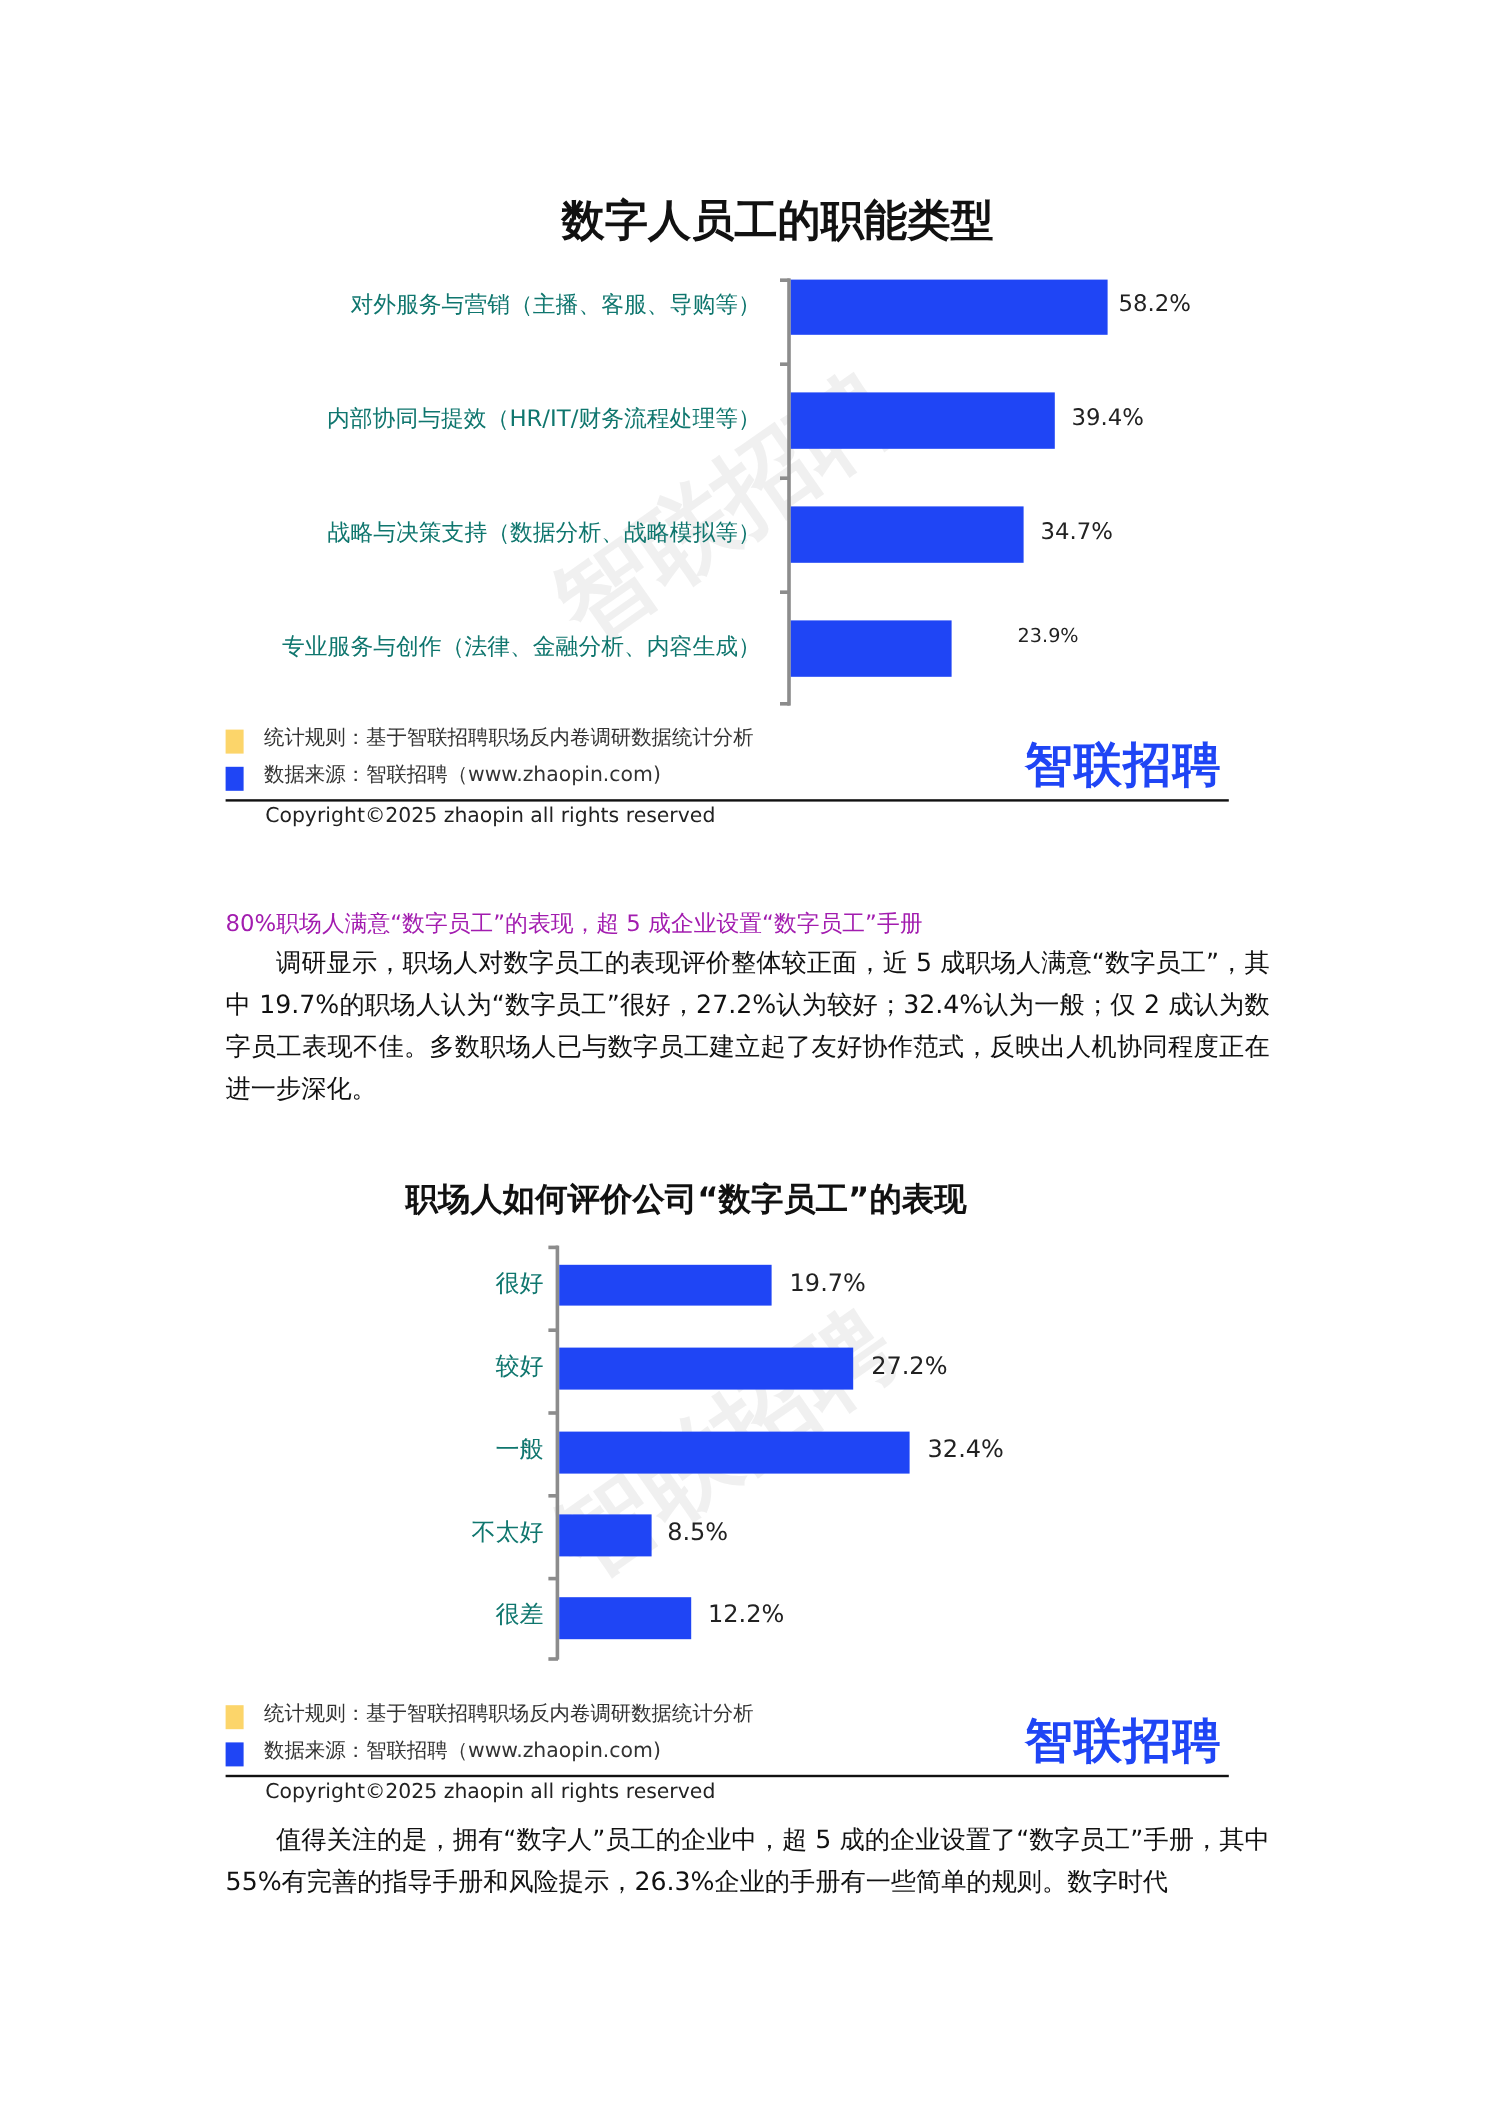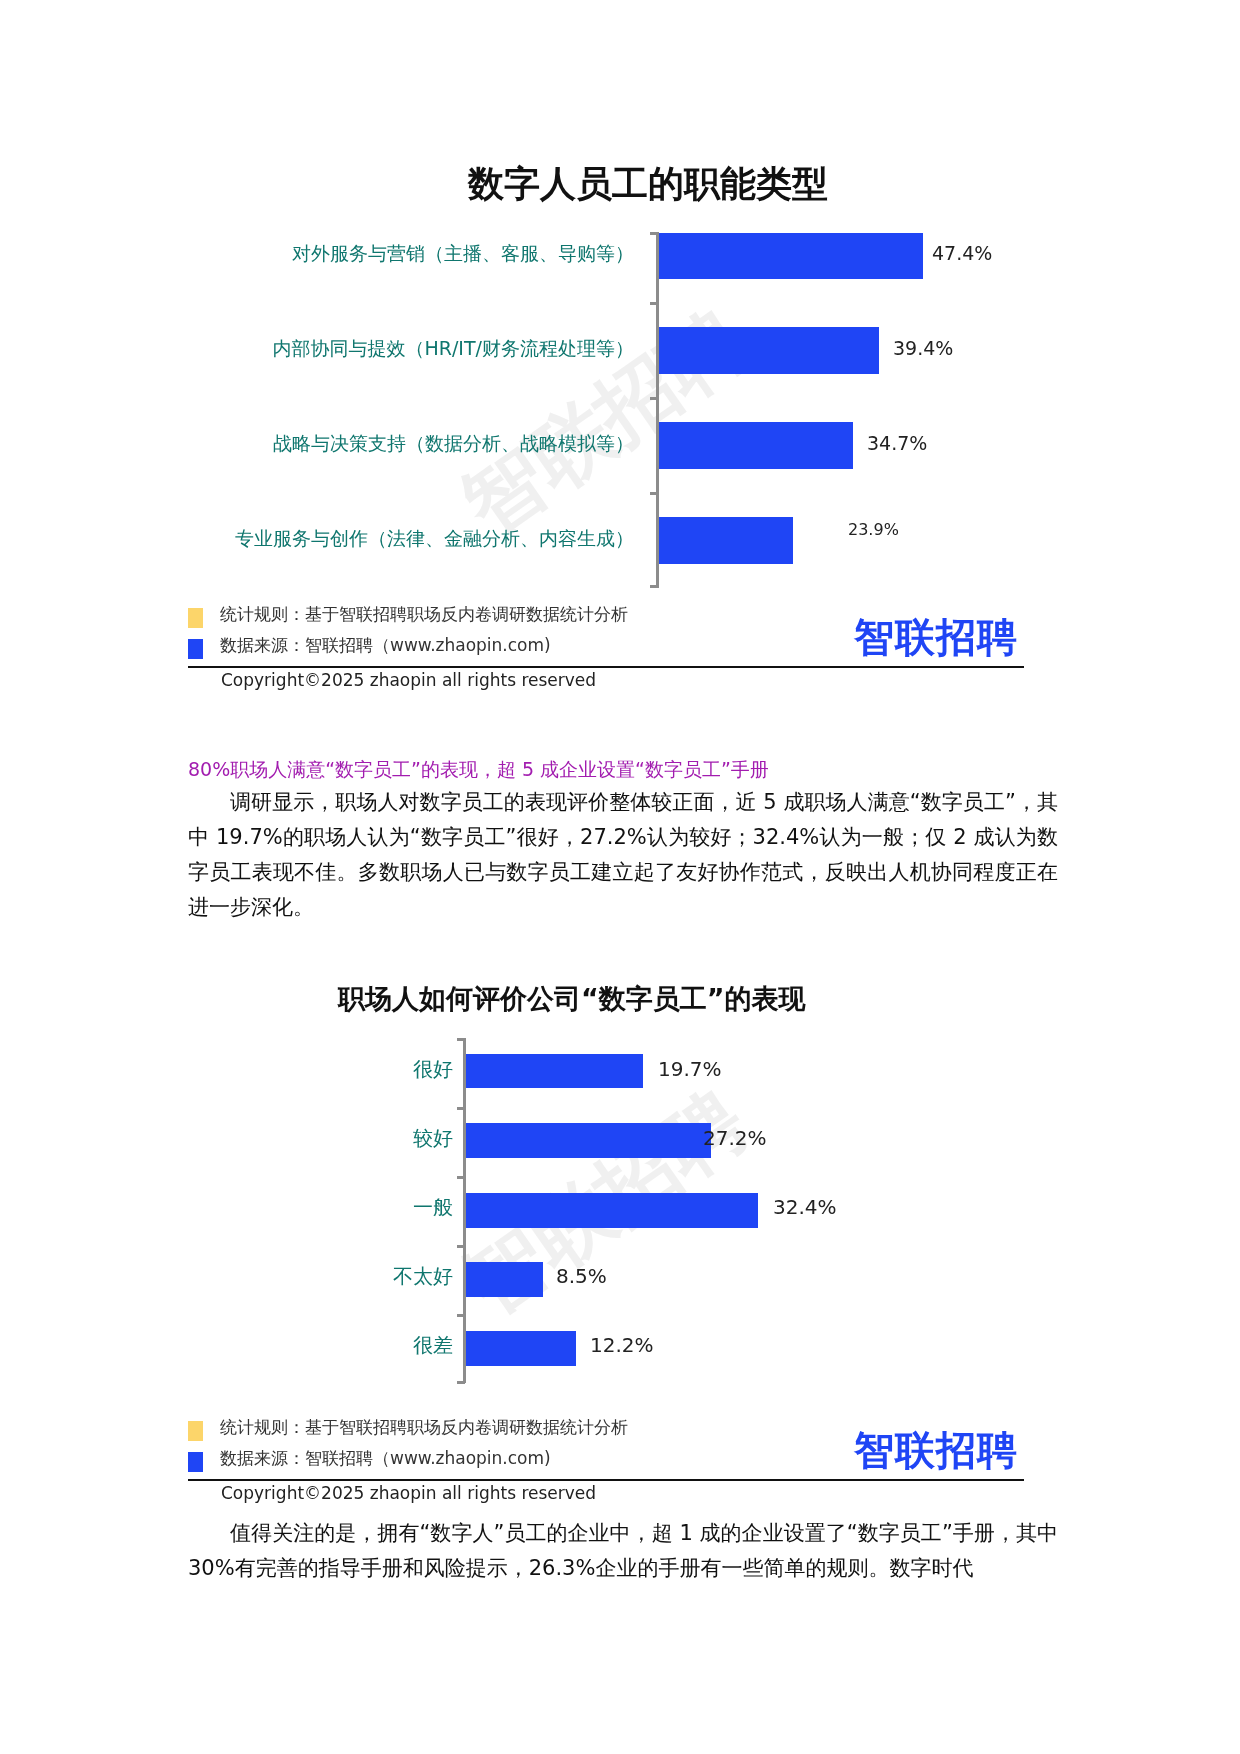--- a/index.html
+++ b/index.html
@@ -40,7 +40,7 @@
 
   <div class="cat-label" style="right:606px; top:241px; font-size:19px;">对外服务与营销（主播、客服、导购等）</div>
   <div class="bar" style="left:659px; top:233px; width:264px; height:46px;"></div>
-  <div class="val-label" style="left:932px; top:242px; font-size:19px;">47.4%</div>
+  <div class="val-label" style="left:932px; top:242px; font-size:19px;">58.2%</div>
 
   <div class="cat-label" style="right:606px; top:336px; font-size:19px;">内部协同与提效（HR/IT/财务流程处理等）</div>
   <div class="bar" style="left:659px; top:327px; width:220px; height:47px;"></div>

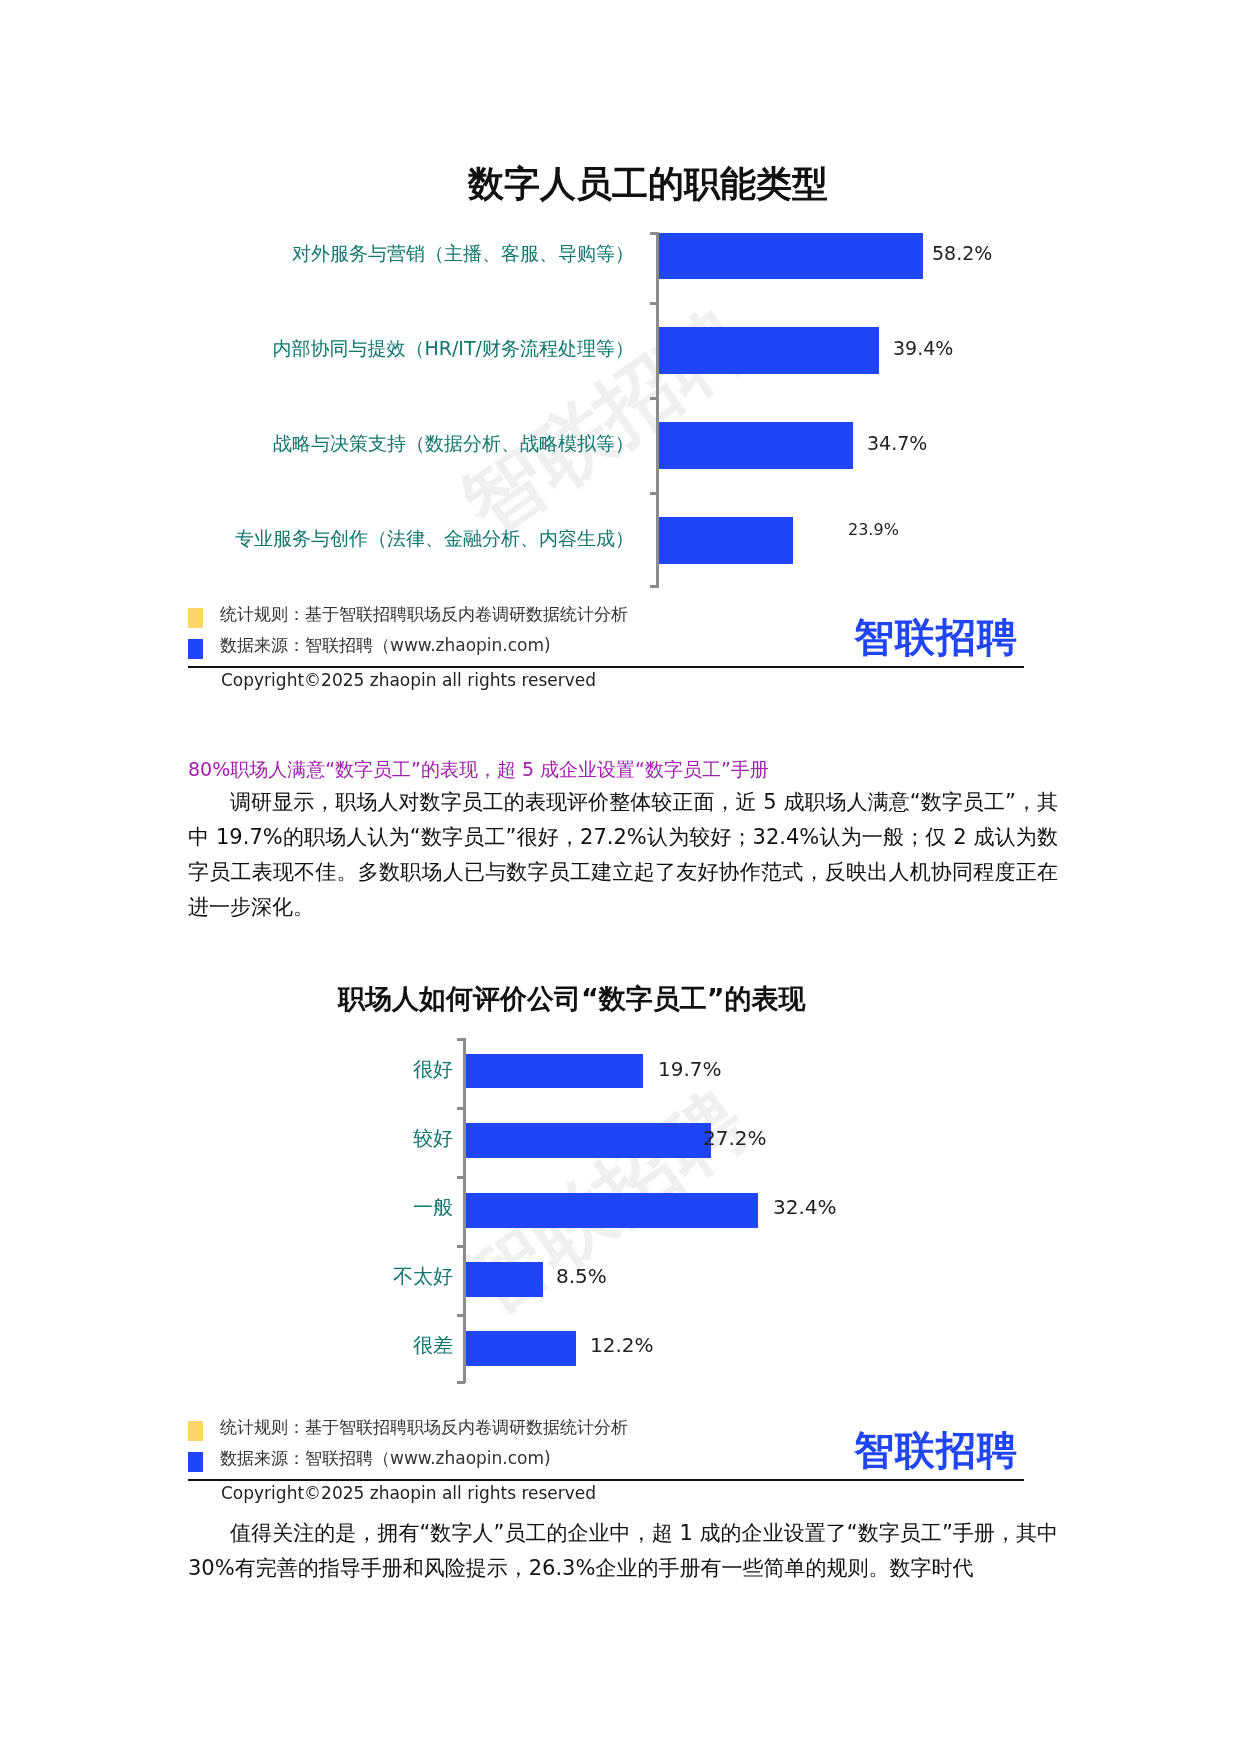--- a/index.html
+++ b/index.html
@@ -93,7 +93,7 @@
 
   <div class="cat-label" style="right:787px; top:1125px; font-size:20px;">较好</div>
   <div class="bar" style="left:466px; top:1123px; width:245px; height:35px;"></div>
-  <div class="val-label" style="left:703px; top:1126px; font-size:20px;">27.2%</div>
+  <div class="val-label" style="left:726px; top:1126px; font-size:20px;">27.2%</div>
 
   <div class="cat-label" style="right:787px; top:1194px; font-size:20px;">一般</div>
   <div class="bar" style="left:466px; top:1193px; width:292px; height:35px;"></div>

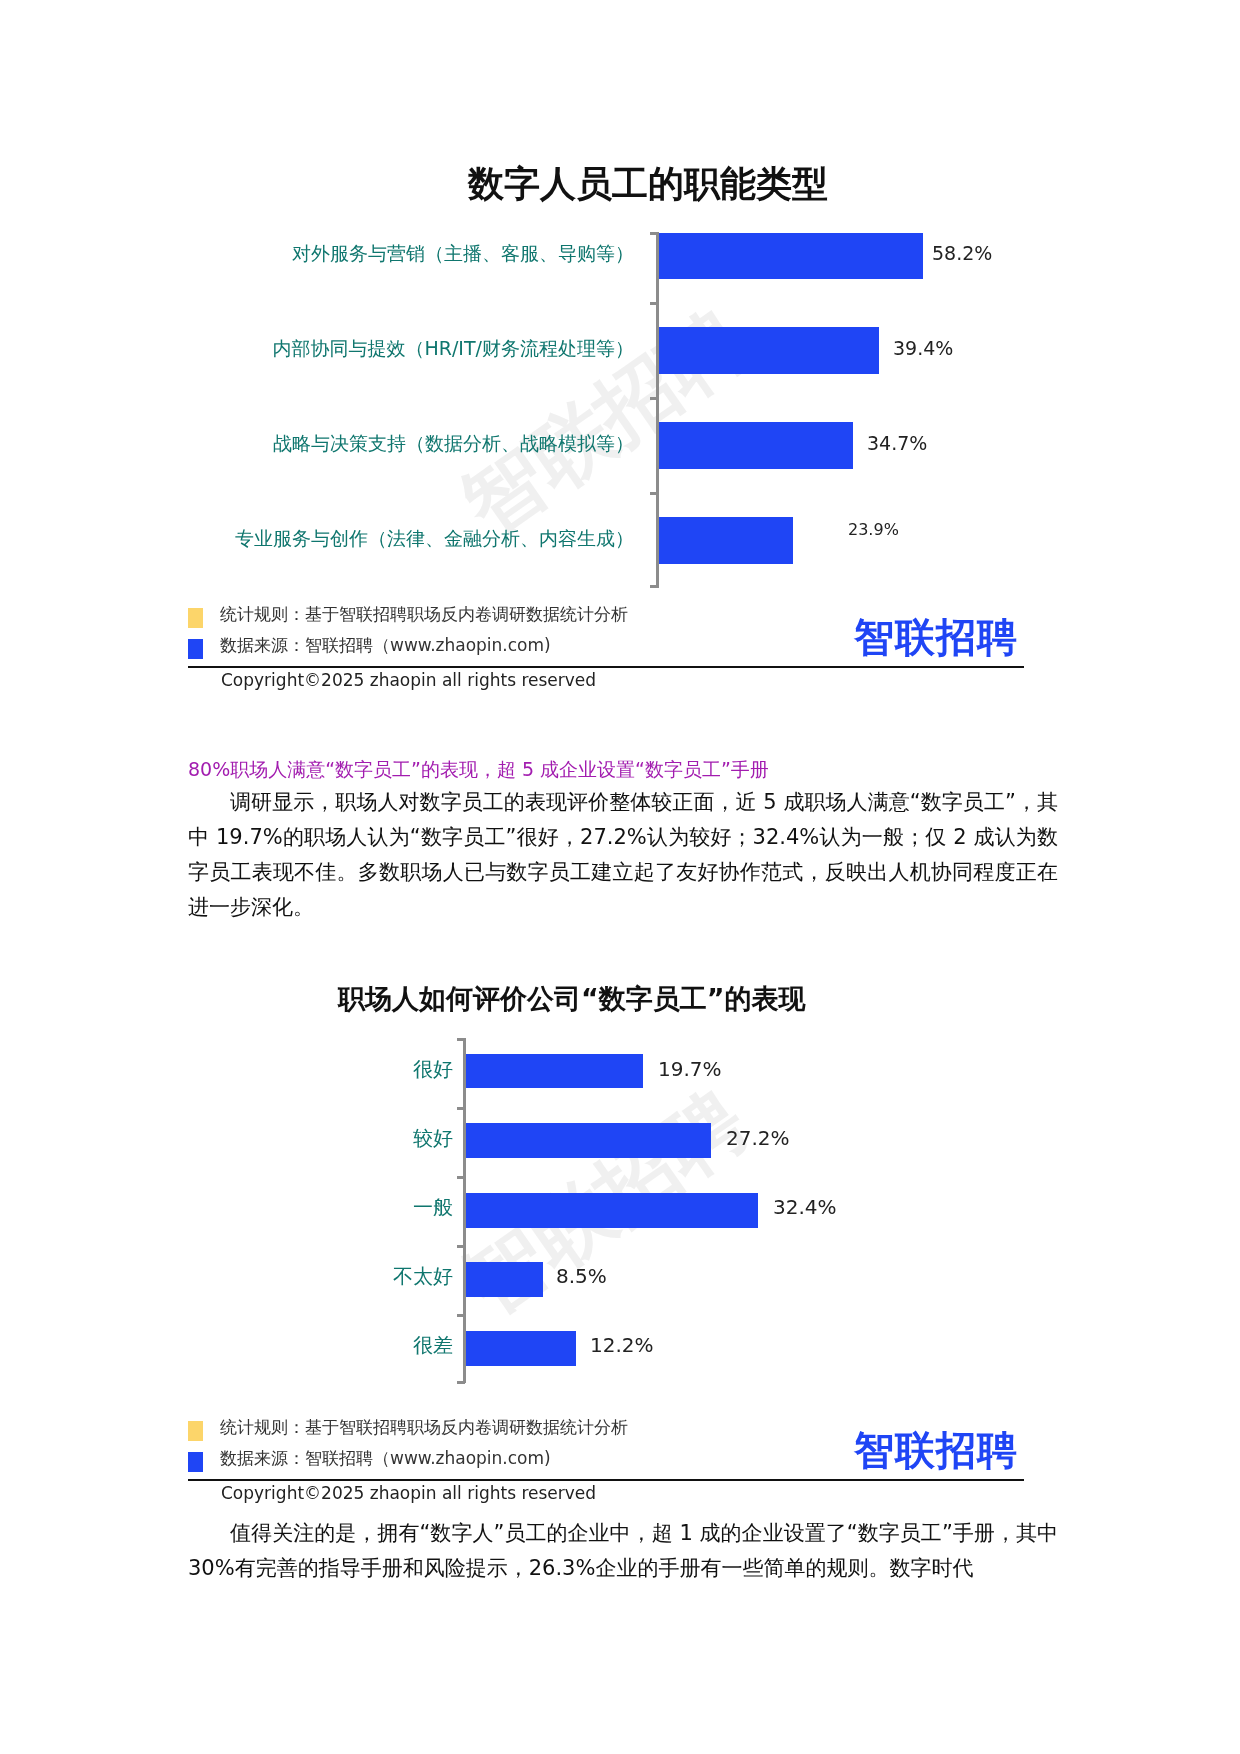--- a/index.html
+++ b/index.html
@@ -124,6 +124,6 @@
   <div class="copyright" style="top:70px;">Copyright©2025 zhaopin all rights reserved</div>
 </div>
 
-<div class="para" style="top:1516px;"><span class="indent"></span><span>值得关注的是，拥有“数字人”员工的企业中，超 1 成的企业设置了“数字员工”手册，其中 30%有完善的指导手册和风险提示，26.3%企业的手册有一些简单的规则。数字时代</span></div>
+<div class="para" style="top:1516px;"><span class="indent"></span><span>值得关注的是，拥有“数字人”员工的企业中，超 5 成的企业设置了“数字员工”手册，其中 55%有完善的指导手册和风险提示，26.3%企业的手册有一些简单的规则。数字时代</span></div>
 
 </body></html>

